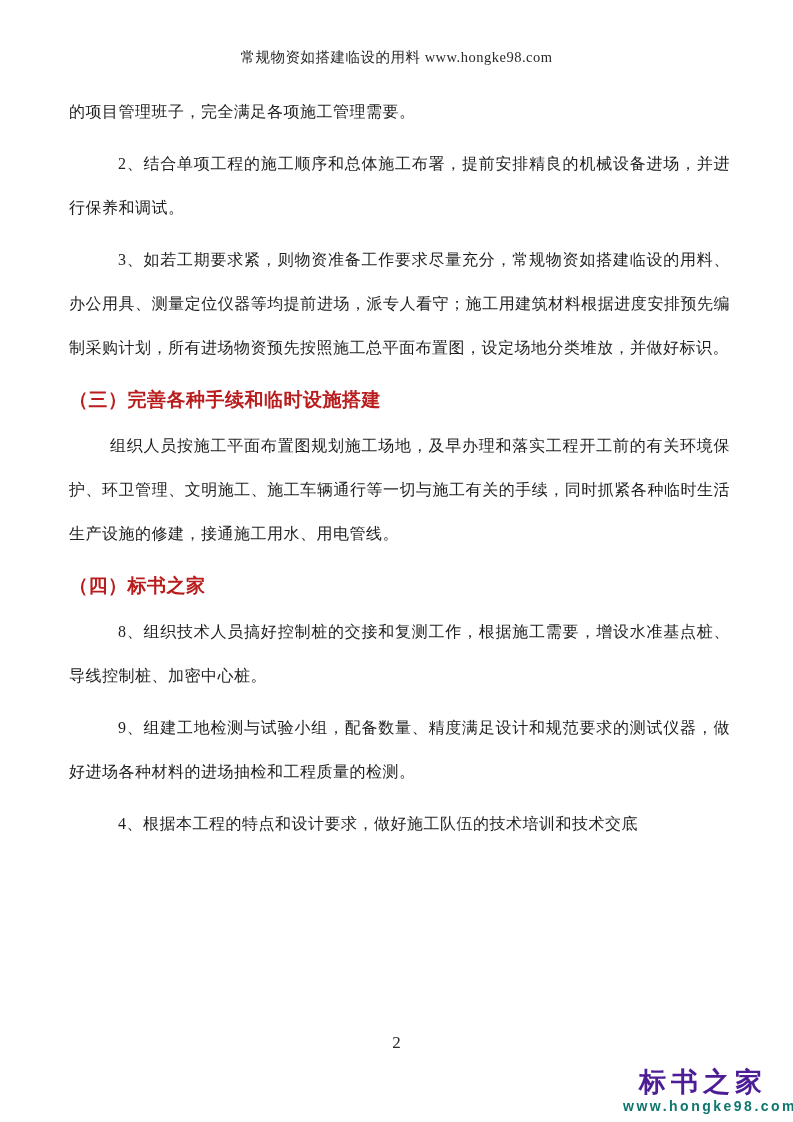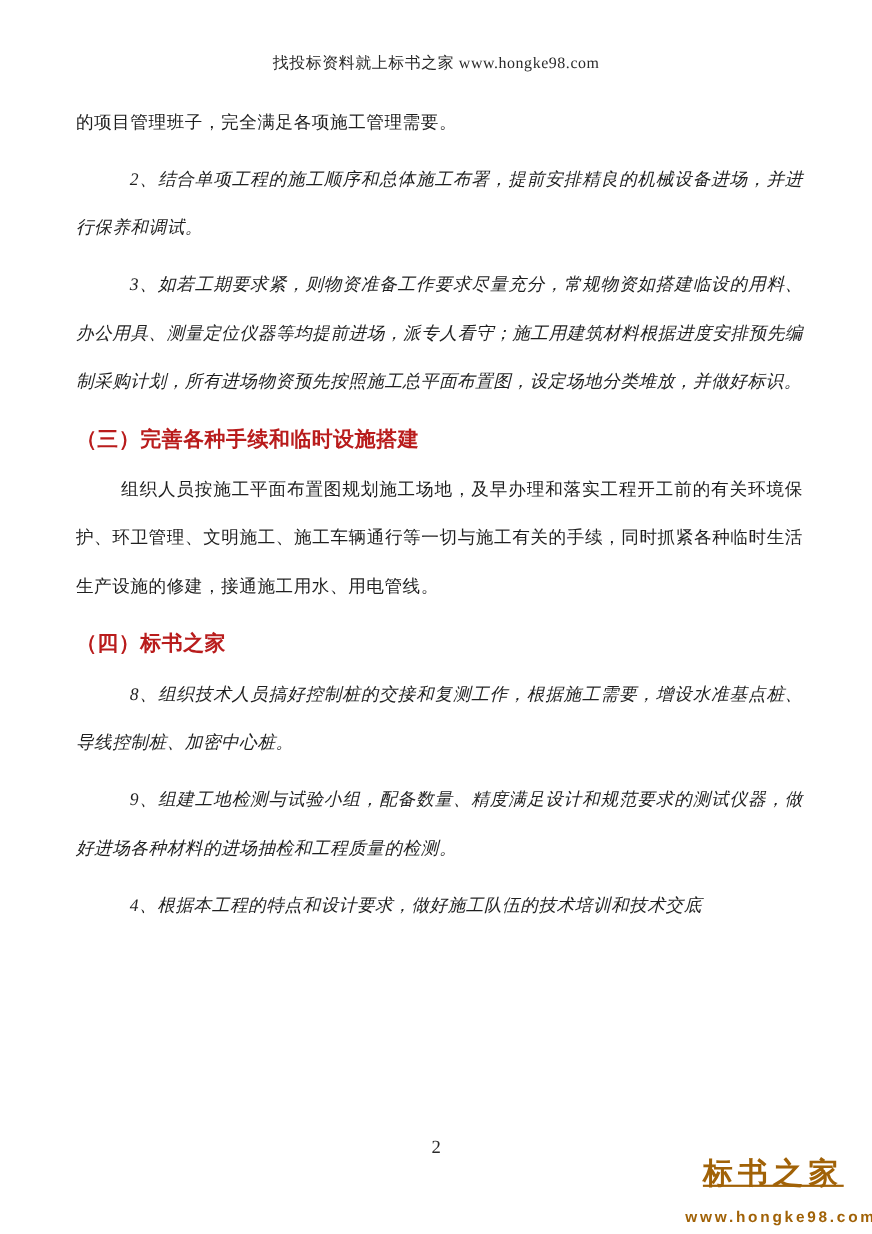--- a/index.html
+++ b/index.html
@@ -96,7 +96,7 @@
 <div class="page">
 
   <div class="header">
-    <span>找投标资料就上标书之家 www.hongke98.com</span>
+    <span>常规物资如搭建临设的用料 www.hongke98.com</span>
   </div>
 
   <div class="content">

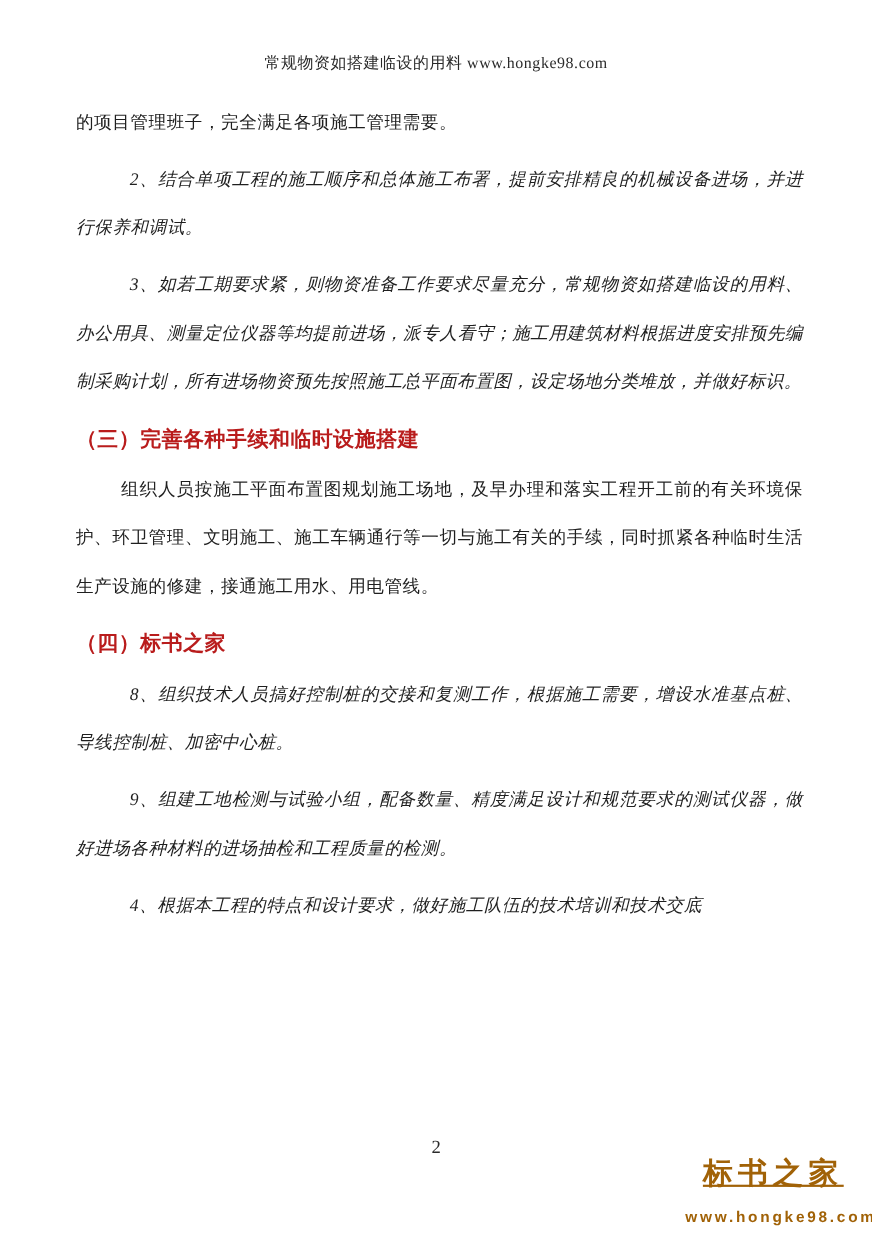--- a/index.html
+++ b/index.html
@@ -43,7 +43,7 @@
   }
   .para.cont { text-indent: 0; }
   .para.ind  { text-indent: 41px; }
-  .para.num  { text-indent: 49px; font-style: italic; }
+  .para.num  { text-indent: 49px; }
   .heading {
     margin: 0 0 2px 0;
     font-size: 19px;

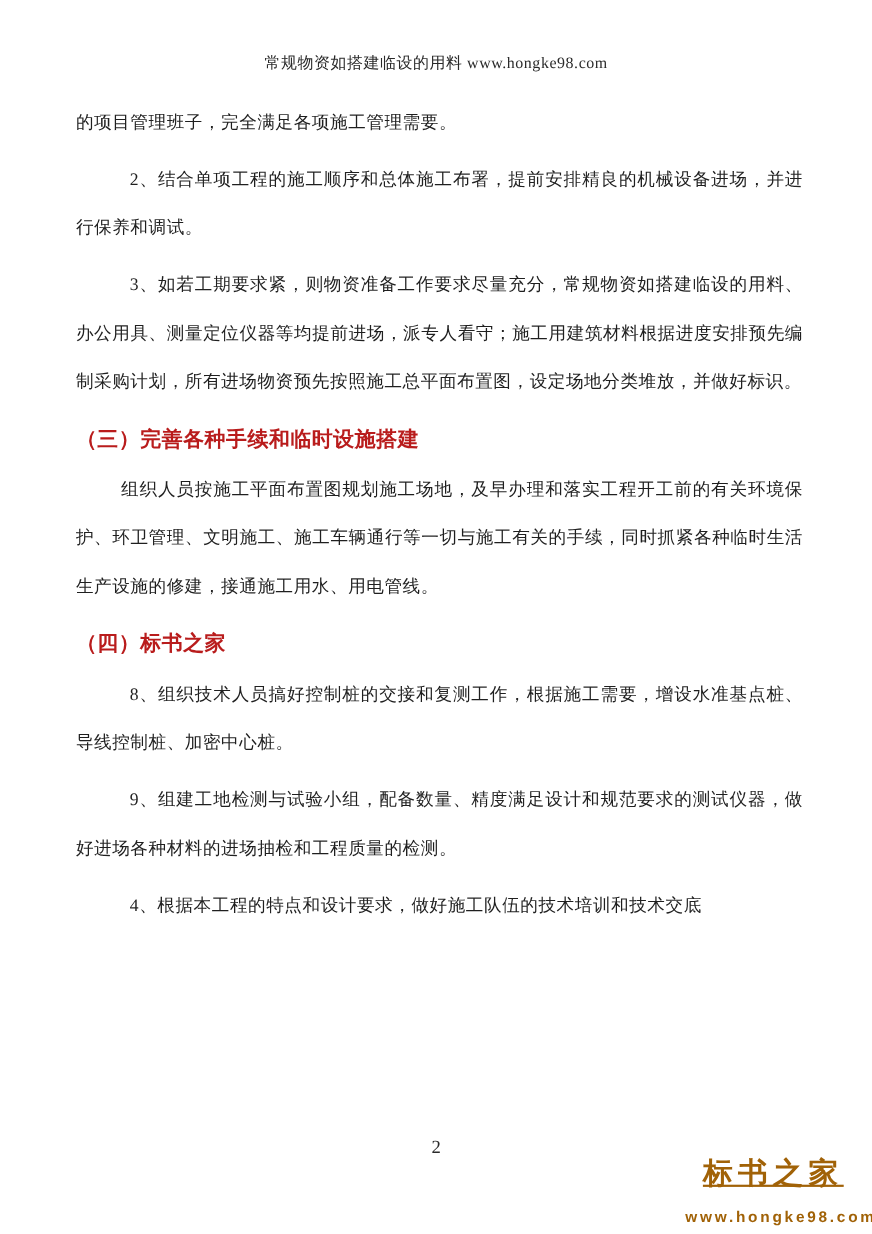--- a/index.html
+++ b/index.html
@@ -76,9 +76,8 @@
     font-size: 27px;
     letter-spacing: 5px;
     line-height: 1.05;
-    color: #a16207;
+    color: #4c1d95;
     white-space: nowrap;
-    text-decoration: underline;
   }
   .wm-url {
     font-family: "Liberation Sans", "DejaVu Sans", sans-serif;

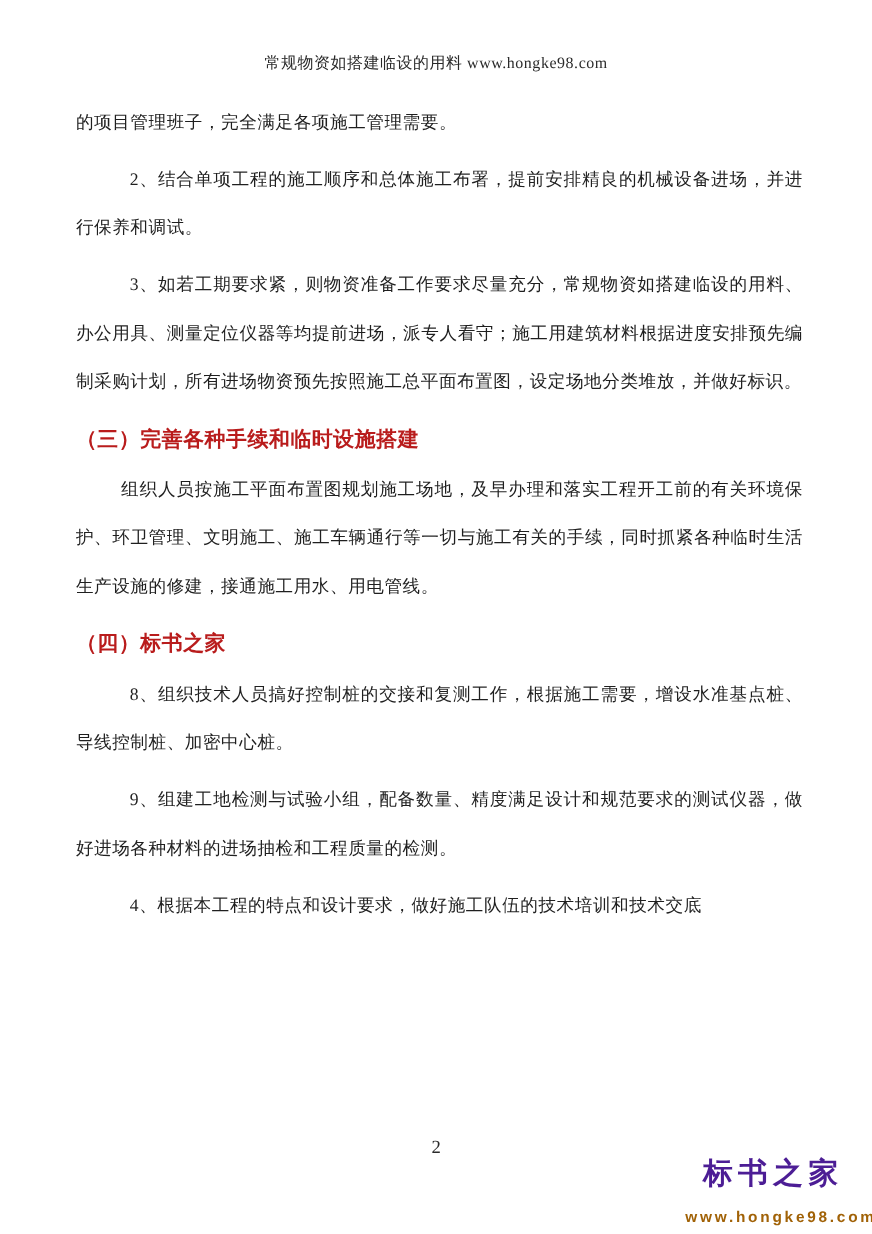--- a/index.html
+++ b/index.html
@@ -84,8 +84,8 @@
     font-weight: bold;
     font-size: 14px;
     letter-spacing: 2.5px;
-    margin-top: 18px;
-    color: #a16207;
+    margin-top: 2px;
+    color: #0f766e;
     white-space: nowrap;
   }
 </style>

